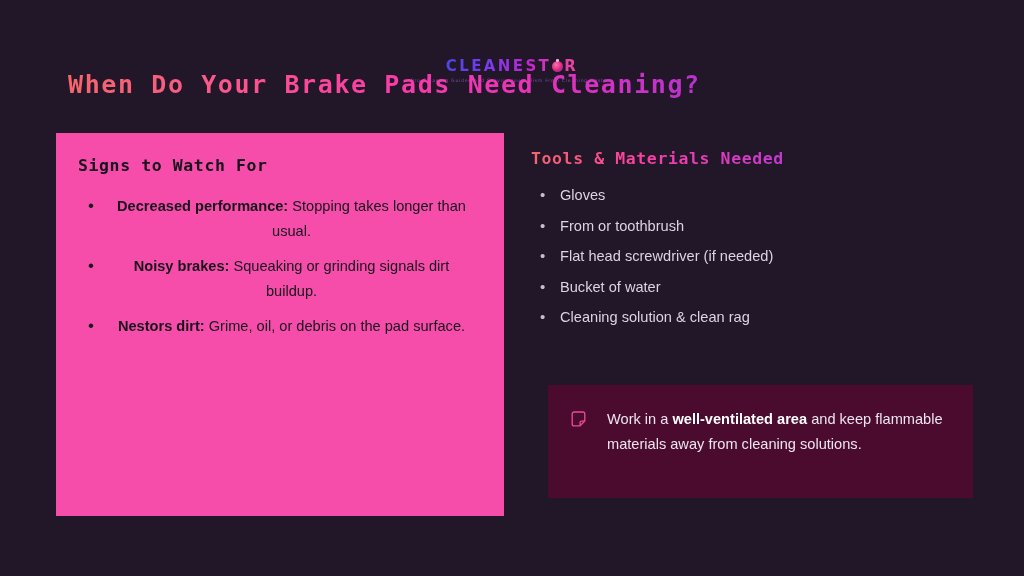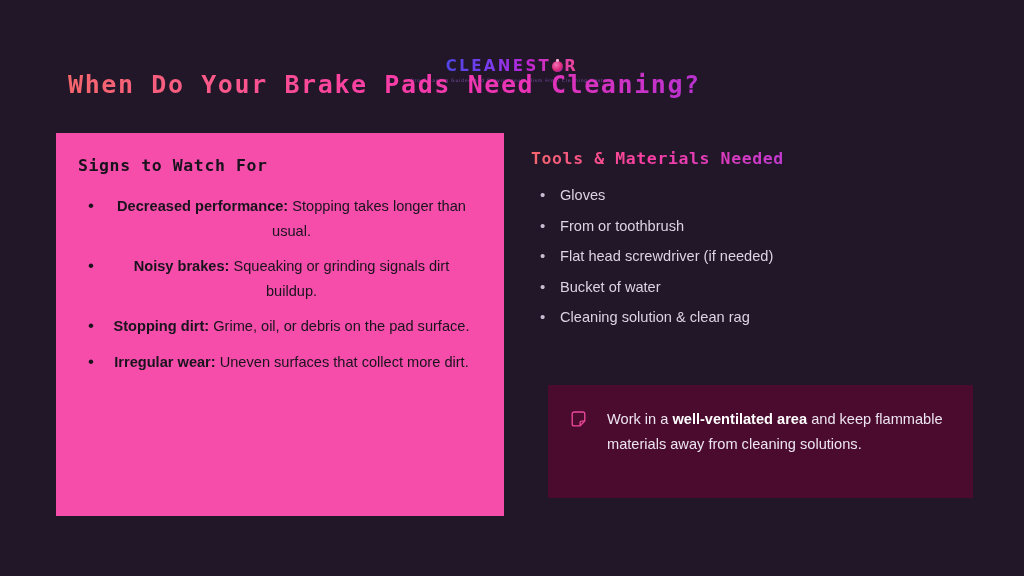--- a/index.html
+++ b/index.html
@@ -216,7 +216,7 @@
   <ul class="signs-list">
     <li><span class="lead">Decreased performance:</span><span> Stopping takes longer than usual.</span></li>
     <li><span class="lead">Noisy brakes:</span><span> Squeaking or grinding signals dirt buildup.</span></li>
-    <li><span class="lead">Stopping dirt:</span><span> Grime, oil, or debris on the pad surface.</span></li>
+    <li><span class="lead">Nestors dirt:</span><span> Grime, oil, or debris on the pad surface.</span></li>
     <li><span class="lead">Irregular wear:</span><span> Uneven surfaces that collect more dirt.</span></li>
   </ul>
 </section>

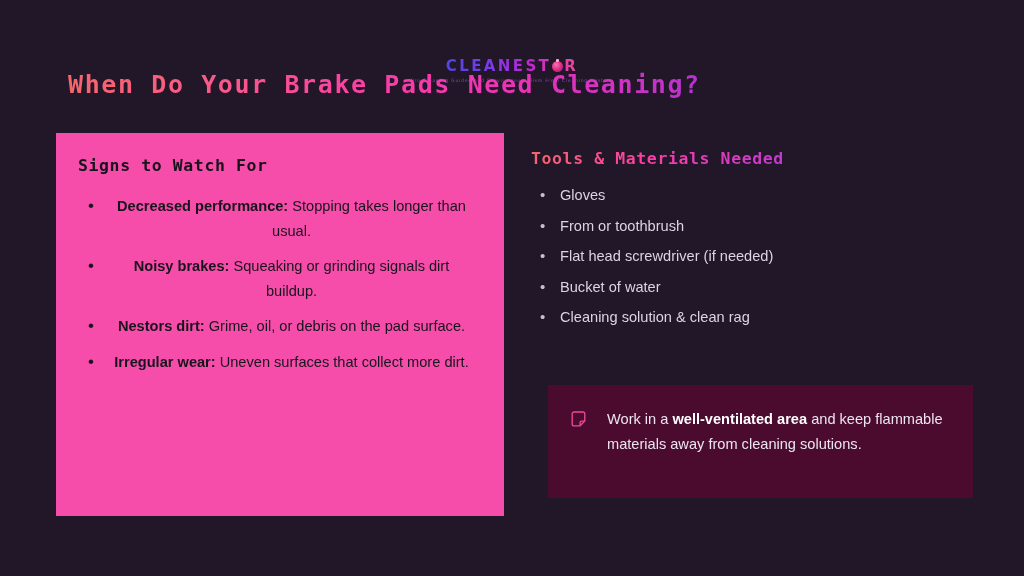--- a/index.html
+++ b/index.html
@@ -217,7 +217,6 @@
     <li><span class="lead">Decreased performance:</span><span> Stopping takes longer than usual.</span></li>
     <li><span class="lead">Noisy brakes:</span><span> Squeaking or grinding signals dirt buildup.</span></li>
     <li><span class="lead">Nestors dirt:</span><span> Grime, oil, or debris on the pad surface.</span></li>
-    <li><span class="lead">Irregular wear:</span><span> Uneven surfaces that collect more dirt.</span></li>
   </ul>
 </section>
 

